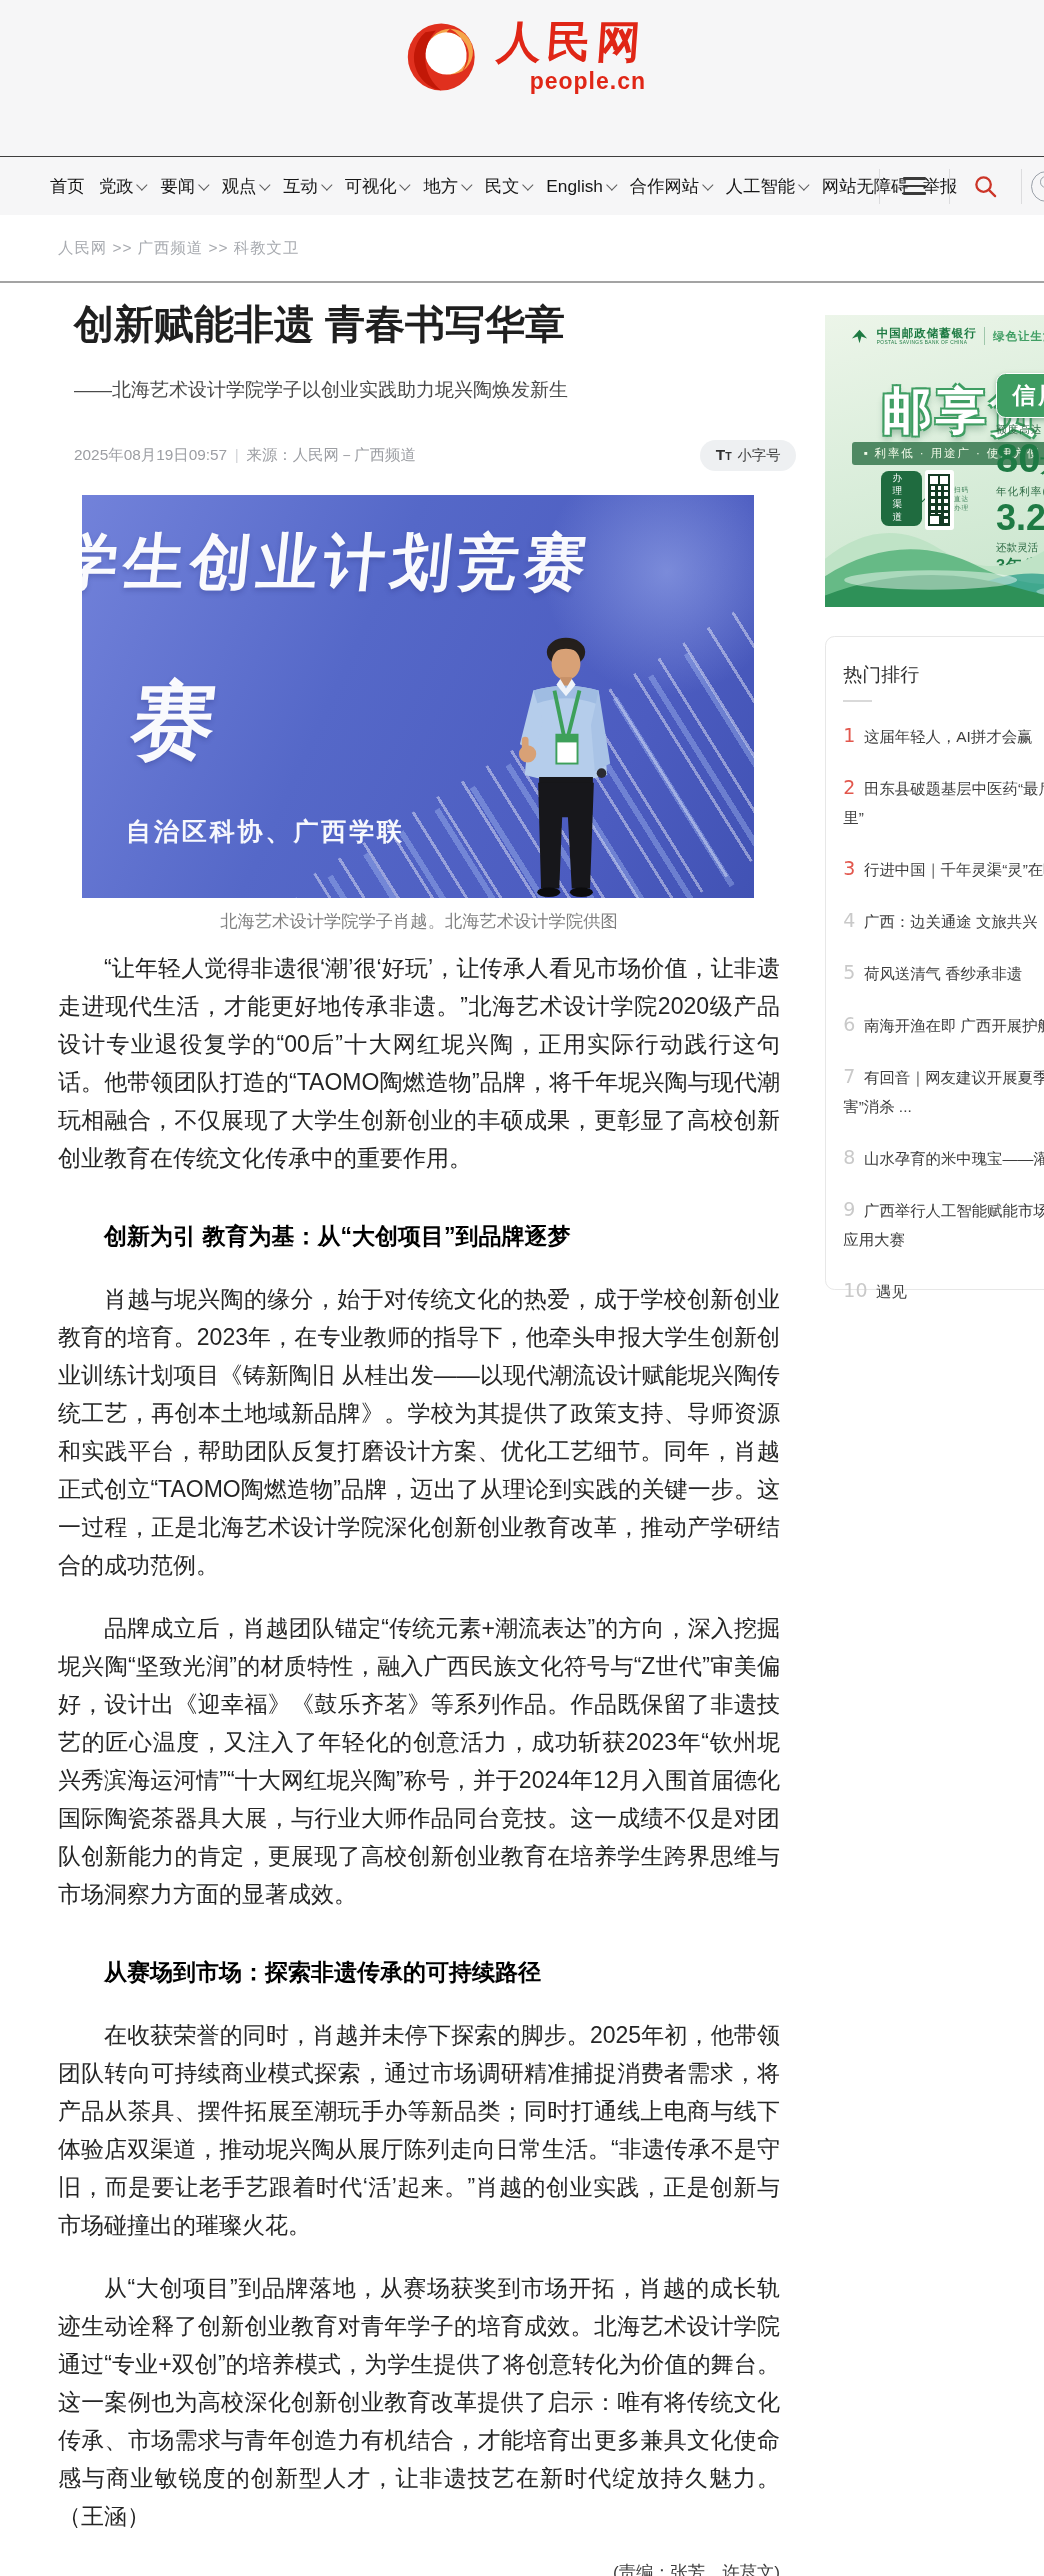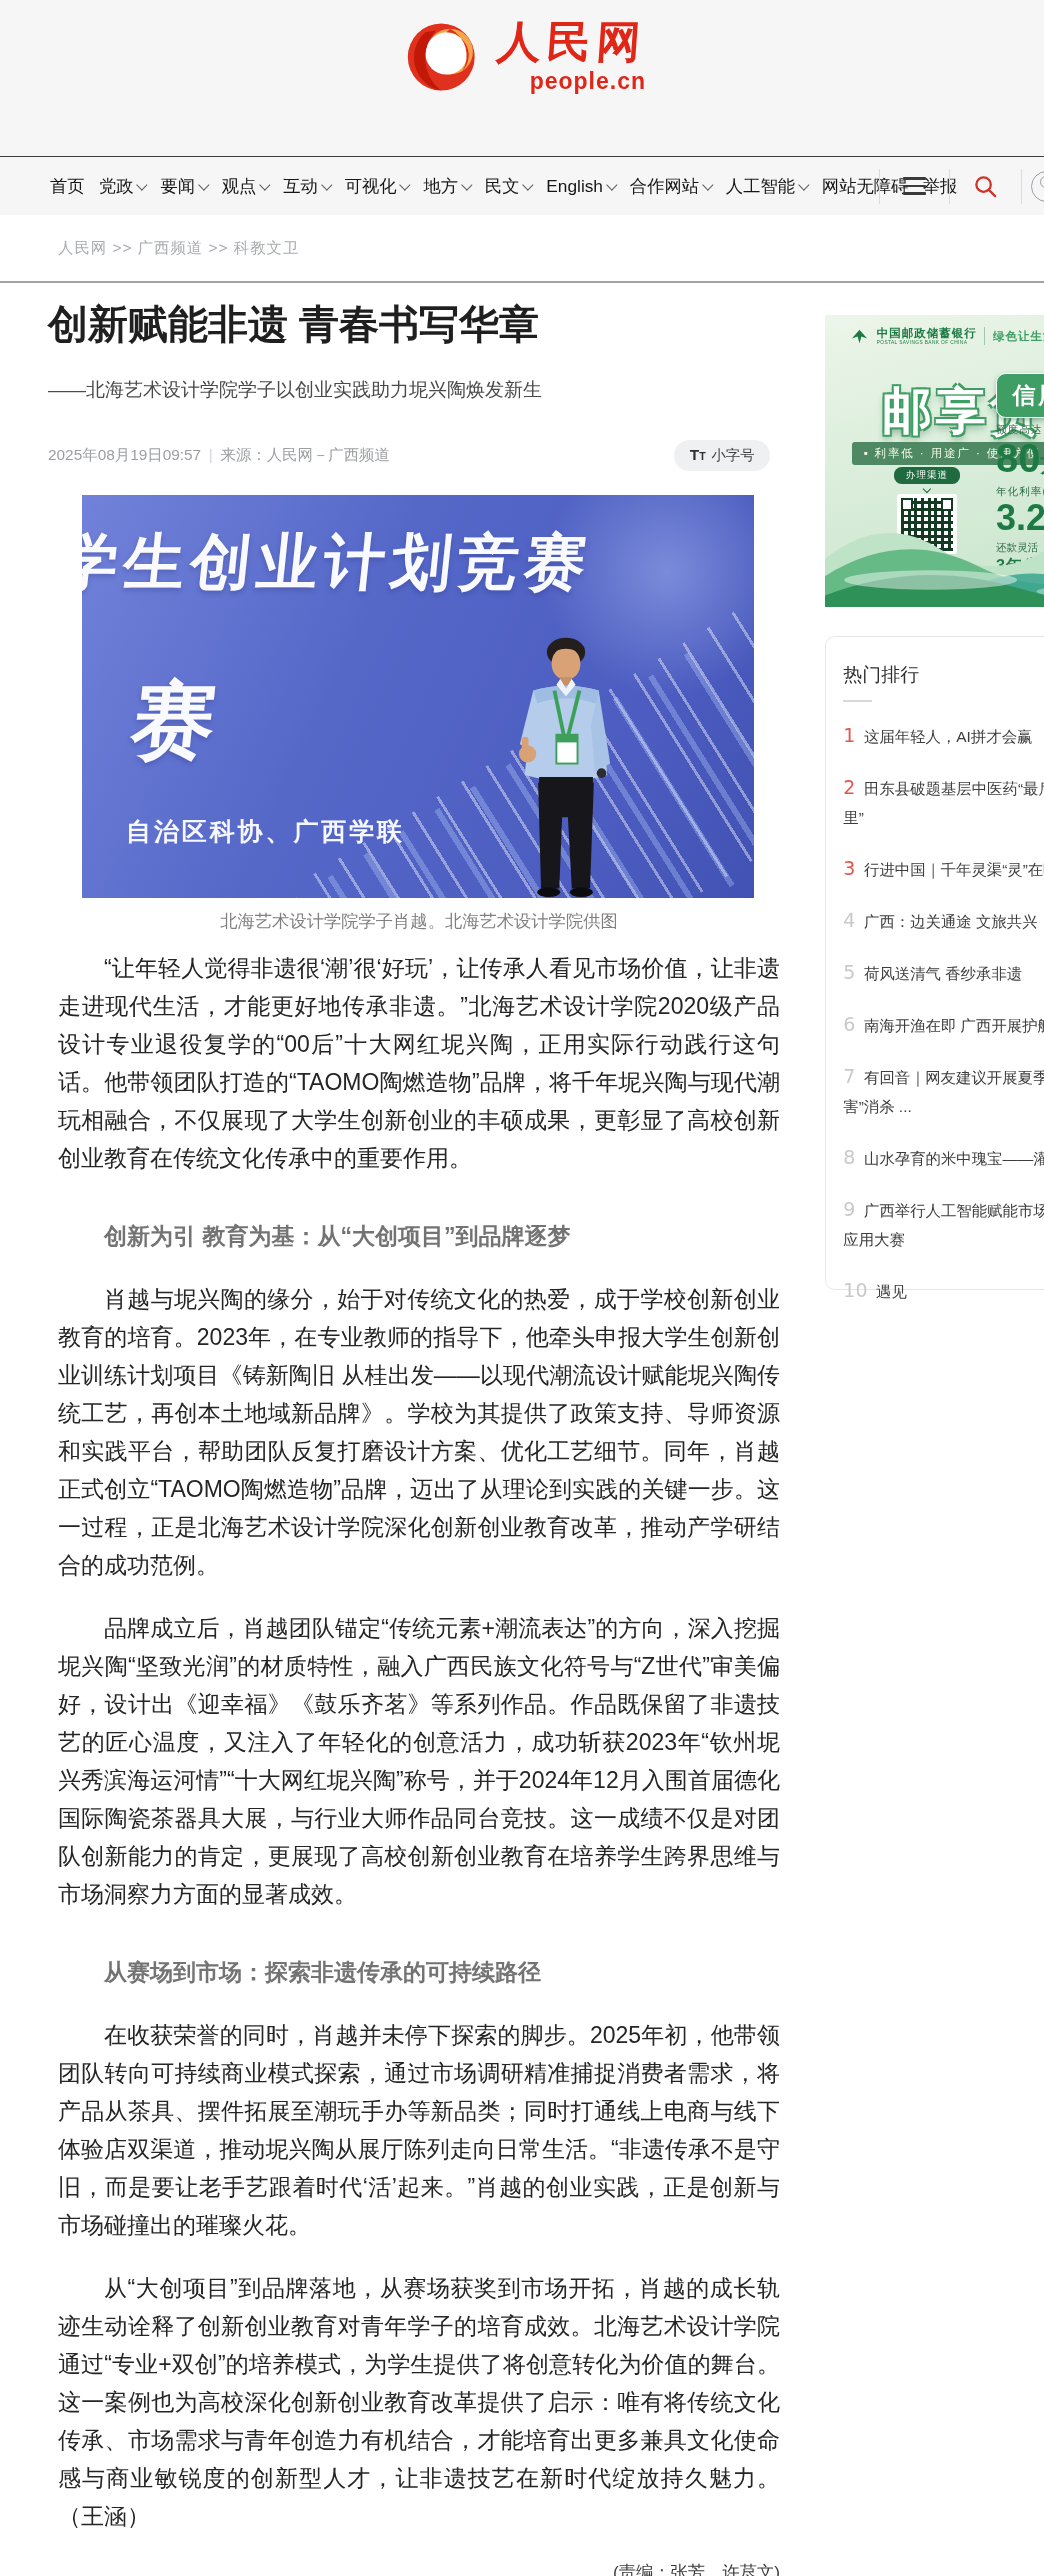--- a/index.html
+++ b/index.html
@@ -31,7 +31,7 @@
   .breadcrumb{position:absolute;left:58px;top:23px;font-size:15.4px;color:#a8abb0;letter-spacing:1px;white-space:nowrap;}
 
   
-  .article-head{position:absolute;left:48px;top:300px;width:722px;}
+  .article-head{position:absolute;left:74px;top:300px;width:722px;}
   .article-title{font-size:40px;font-weight:700;color:#1f1f1f;line-height:1.2;margin:0;}
   .article-subtitle{font-size:19px;color:#4a4a4a;margin-top:29px;}
   .meta-row{margin-top:37px;display:flex;justify-content:space-between;align-items:center;}

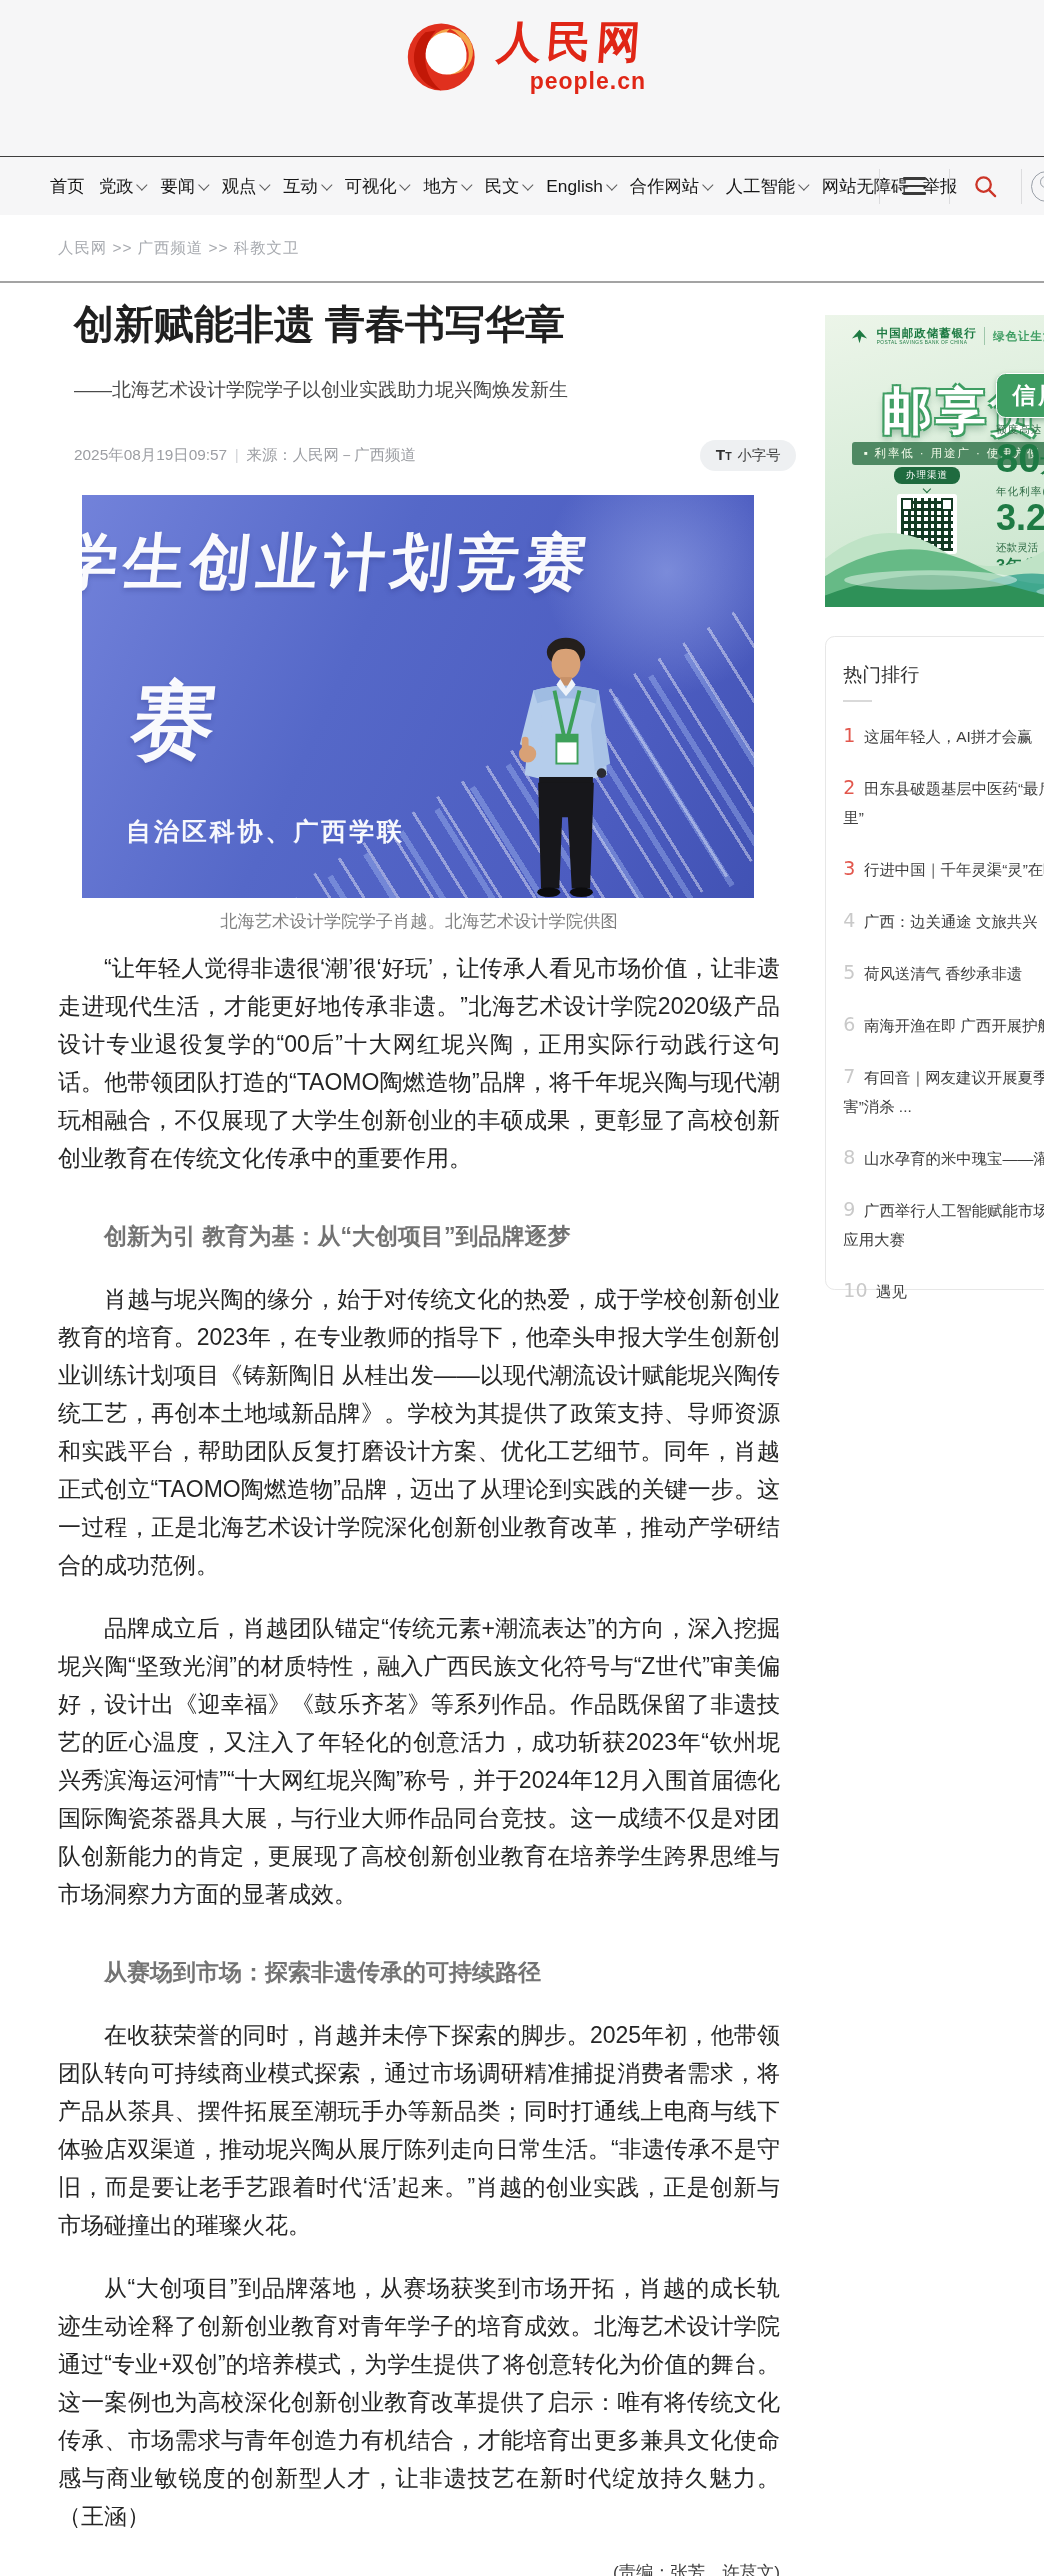--- a/index.html
+++ b/index.html
@@ -79,7 +79,7 @@
     text-shadow:-1.9px -1.9px 0 #3f9e63,1.9px -1.9px 0 #3f9e63,-1.9px 1.9px 0 #3f9e63,1.9px 1.9px 0 #3f9e63,0 4.8px 7.7px rgba(34,98,60,.45);padding-left:36px;}
   .ad-tagline{position:absolute;left:27px;top:127px;background:rgba(47,115,72,.82);color:#f2fbe9;font-size:11.5px;
     letter-spacing:1.9px;padding:3.8px 11.5px;border-radius:2.9px;}
-  .qr-block{position:absolute;left:56px;top:152px;width:92px;display:flex;flex-direction:column;align-items:center;}
+  .qr-block{position:absolute;left:56px;top:152px;width:92px;display:flex;flex-direction:row;align-items:center;}
   .qr-label{background:#1f6b3f;color:#fff;font-size:9.6px;padding:1.9px 11.5px;border-radius:7.7px;letter-spacing:1px;}
   .qr-caret{width:4.8px;height:4.8px;border-right:1.3px solid #1f6b3f;border-bottom:1.3px solid #1f6b3f;transform:rotate(45deg);margin-top:1.9px;}
   .qr-box{margin-top:2.9px;width:60px;height:60px;background:#fff;border-radius:2.9px;position:relative;padding:3.8px;box-sizing:border-box;}

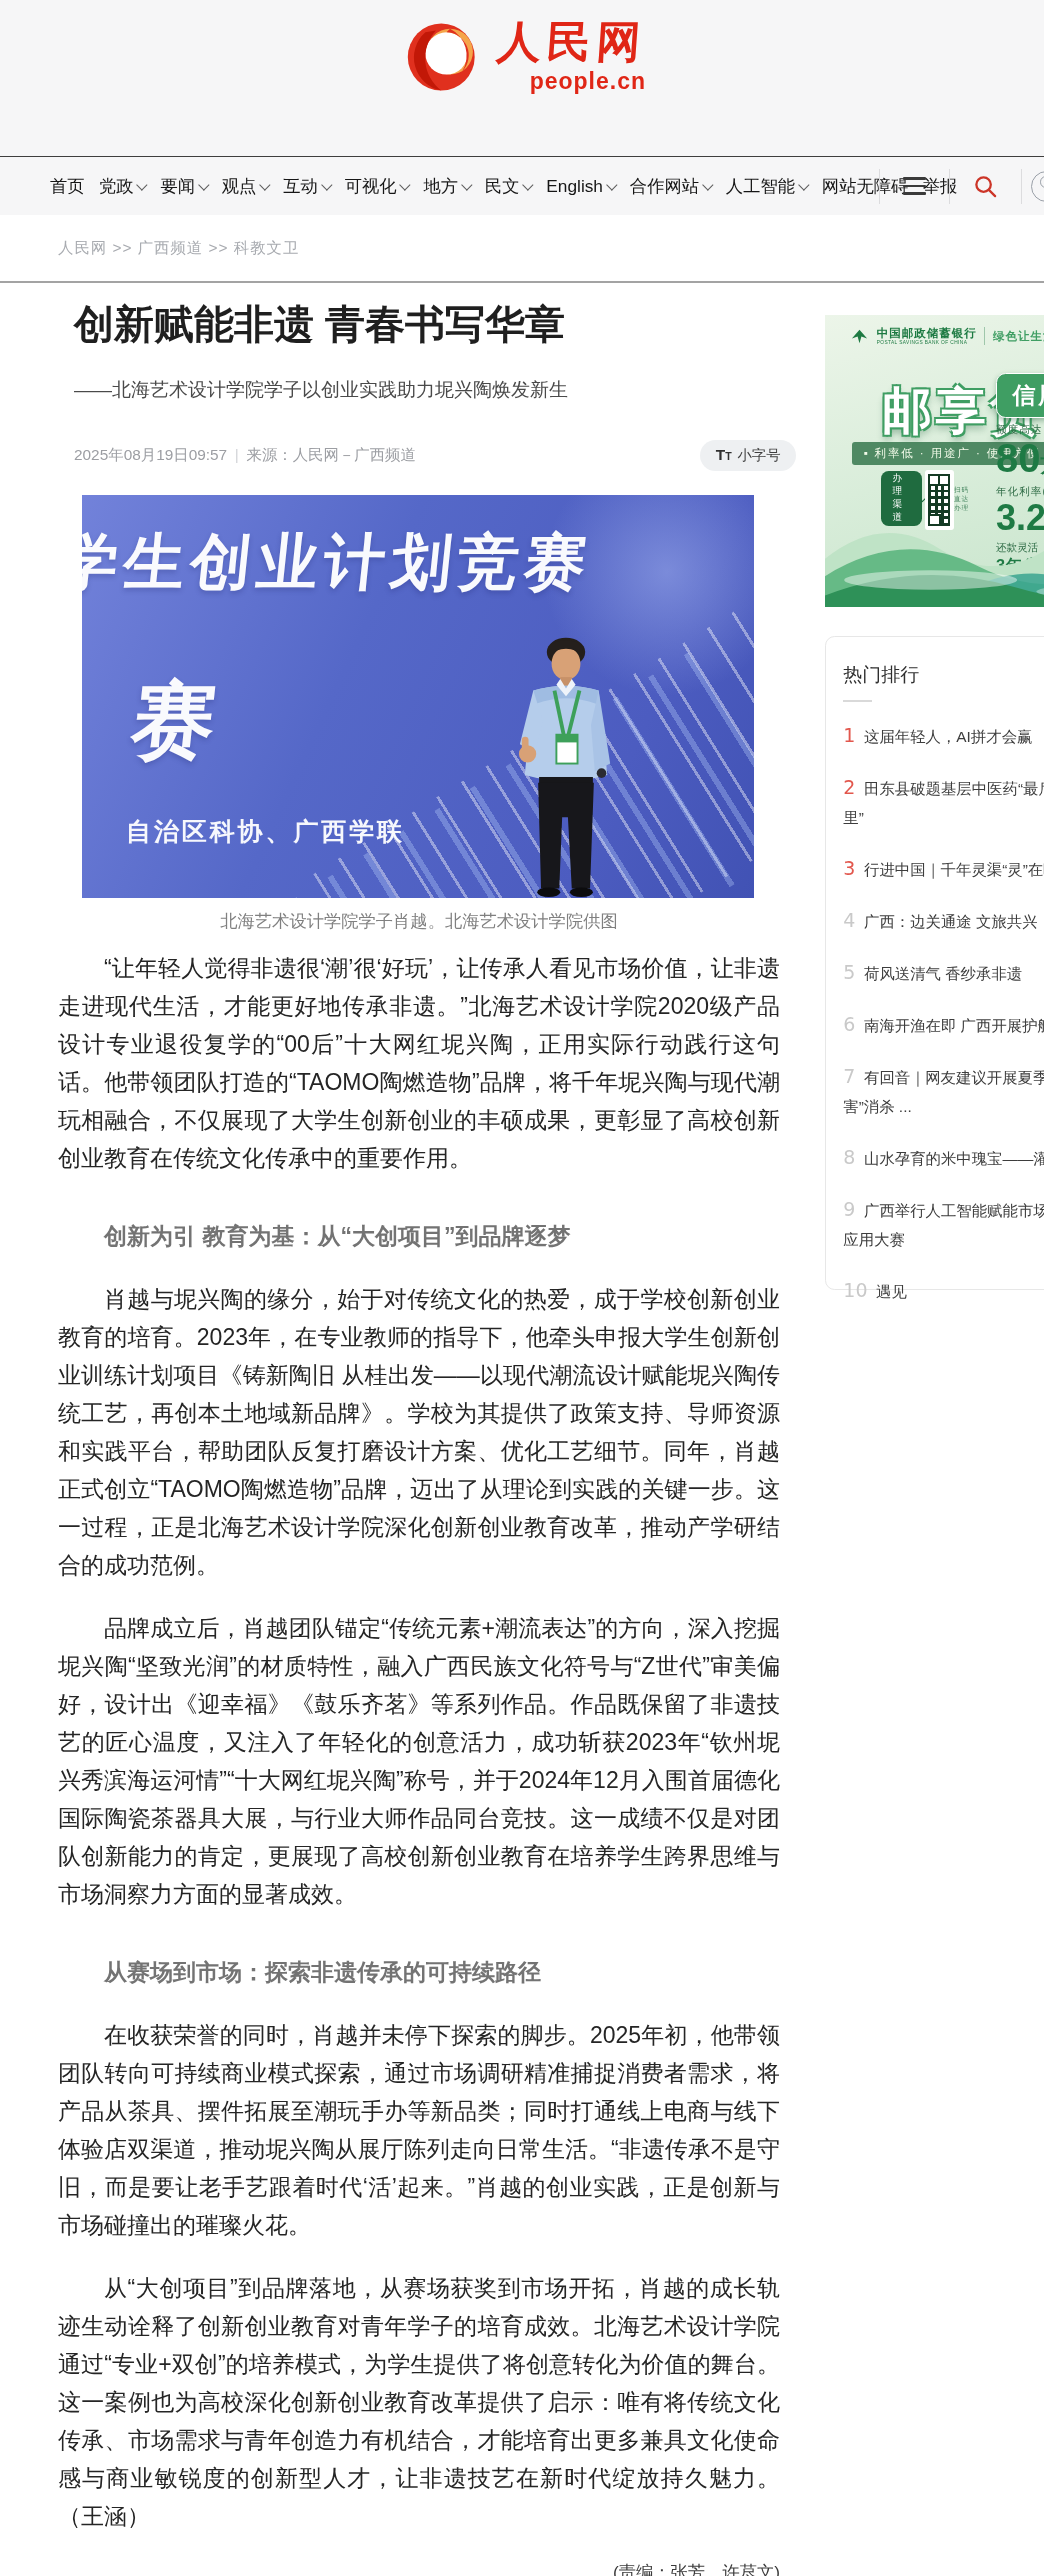--- a/index.html
+++ b/index.html
@@ -62,7 +62,7 @@
   
   .article-body{position:absolute;left:58px;top:949px;width:722px;}
   .para{font-size:23px;line-height:38px;color:#252525;text-align:justify;text-indent:2em;margin:0 0 25px 0;}
-  .para.heading{font-weight:700;color:#737373;margin-top:40px;}
+  .para.heading{font-weight:700;color:#000000;margin-top:40px;}
   .editor-note{margin-top:17.3px;text-align:right;font-size:17.3px;color:#3a3a3a;}
 
   

